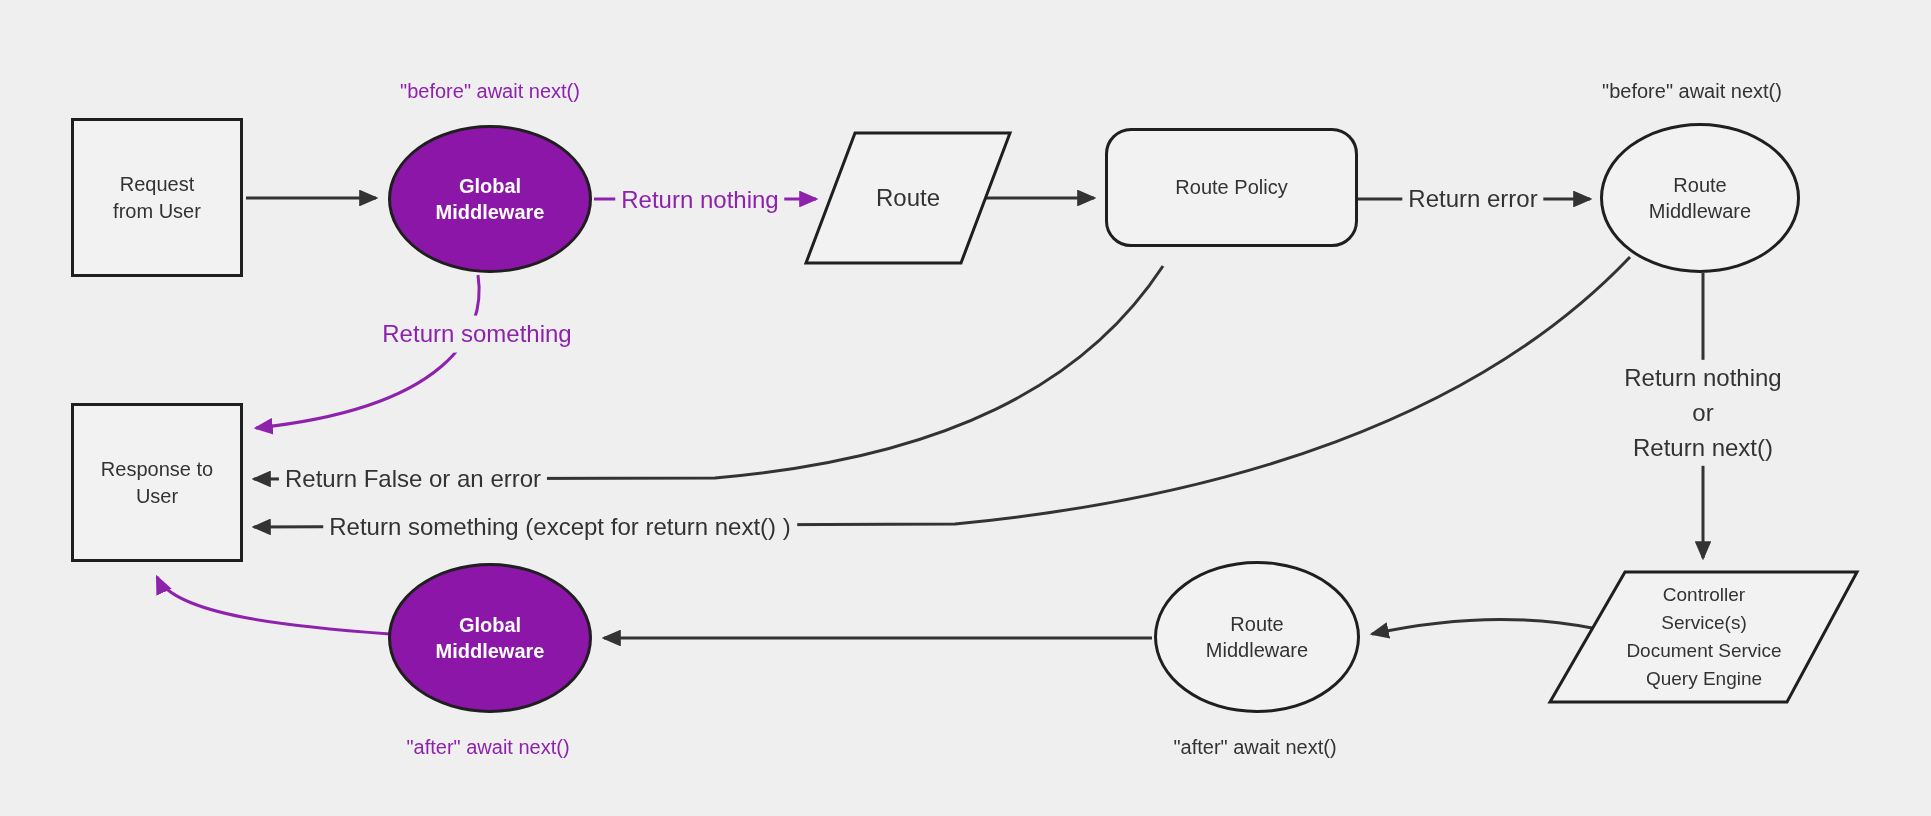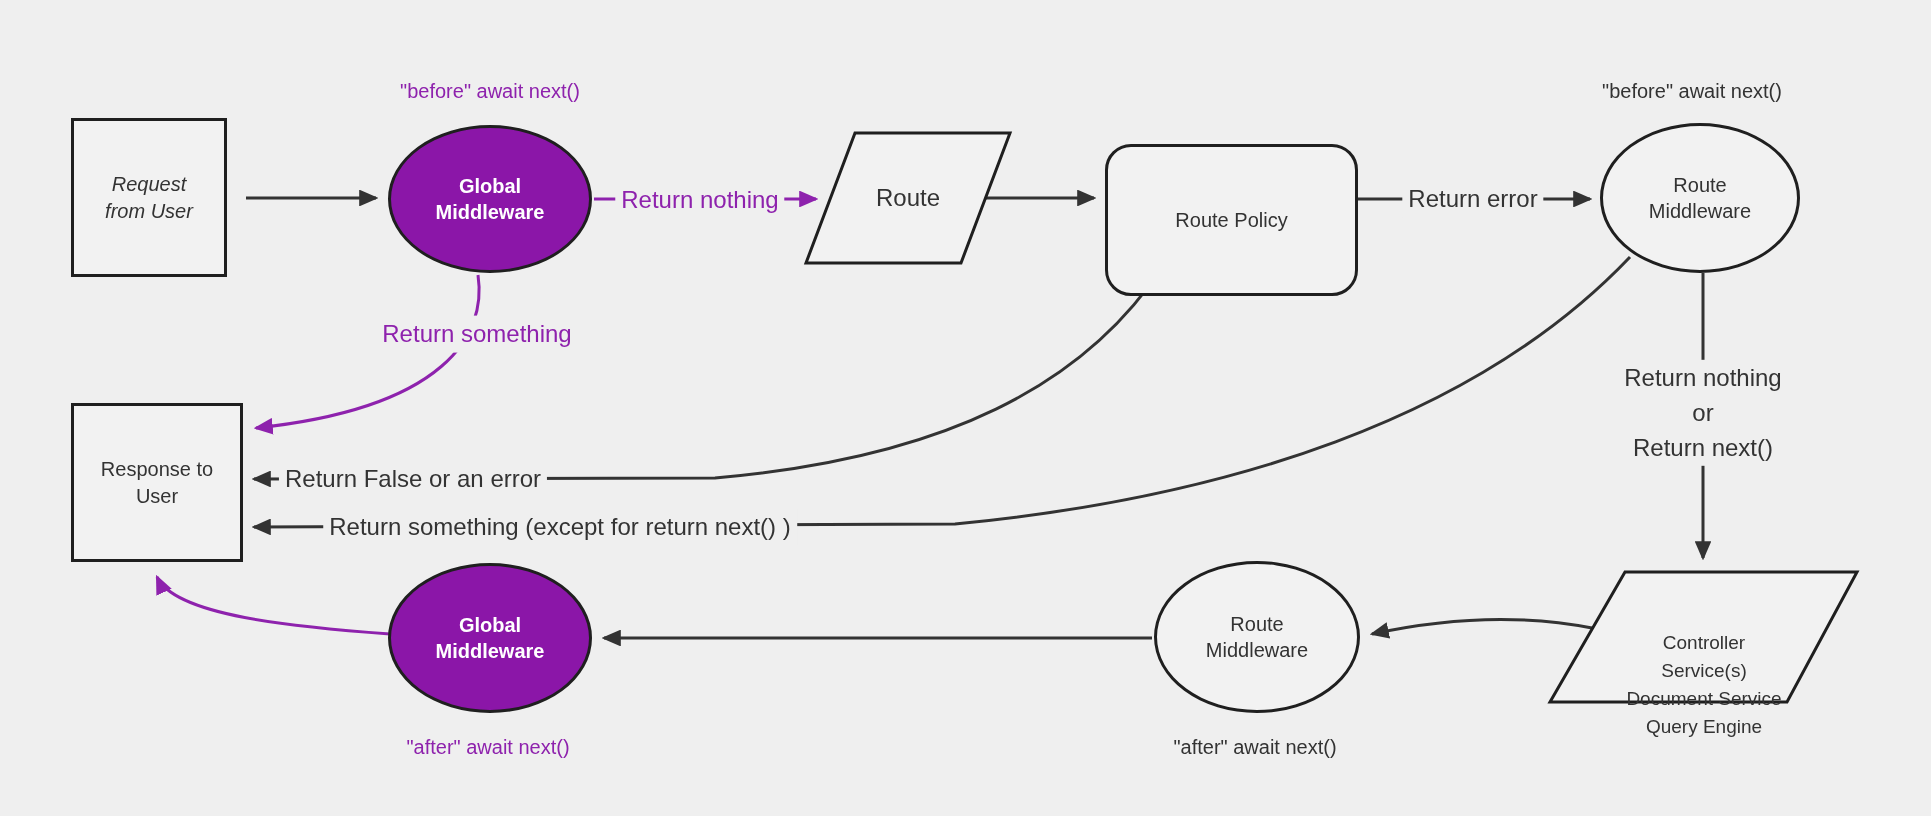--- a/index.html
+++ b/index.html
@@ -61,7 +61,7 @@
     <polygon points="1625,572 1857,572 1787,702 1550,702" fill="var(--node-fill)" stroke="var(--node-stroke)" stroke-width="3"></polygon>
   </svg>
 
-  <div class="node rect" style="left:71px;top:118px;width:156px;height:159px;font-style:italic;">
+  <div class="node rect" style="left:71px;top:118px;width:172px;height:159px;">
     <span class="lbl w120">Request from User</span>
   </div>
 

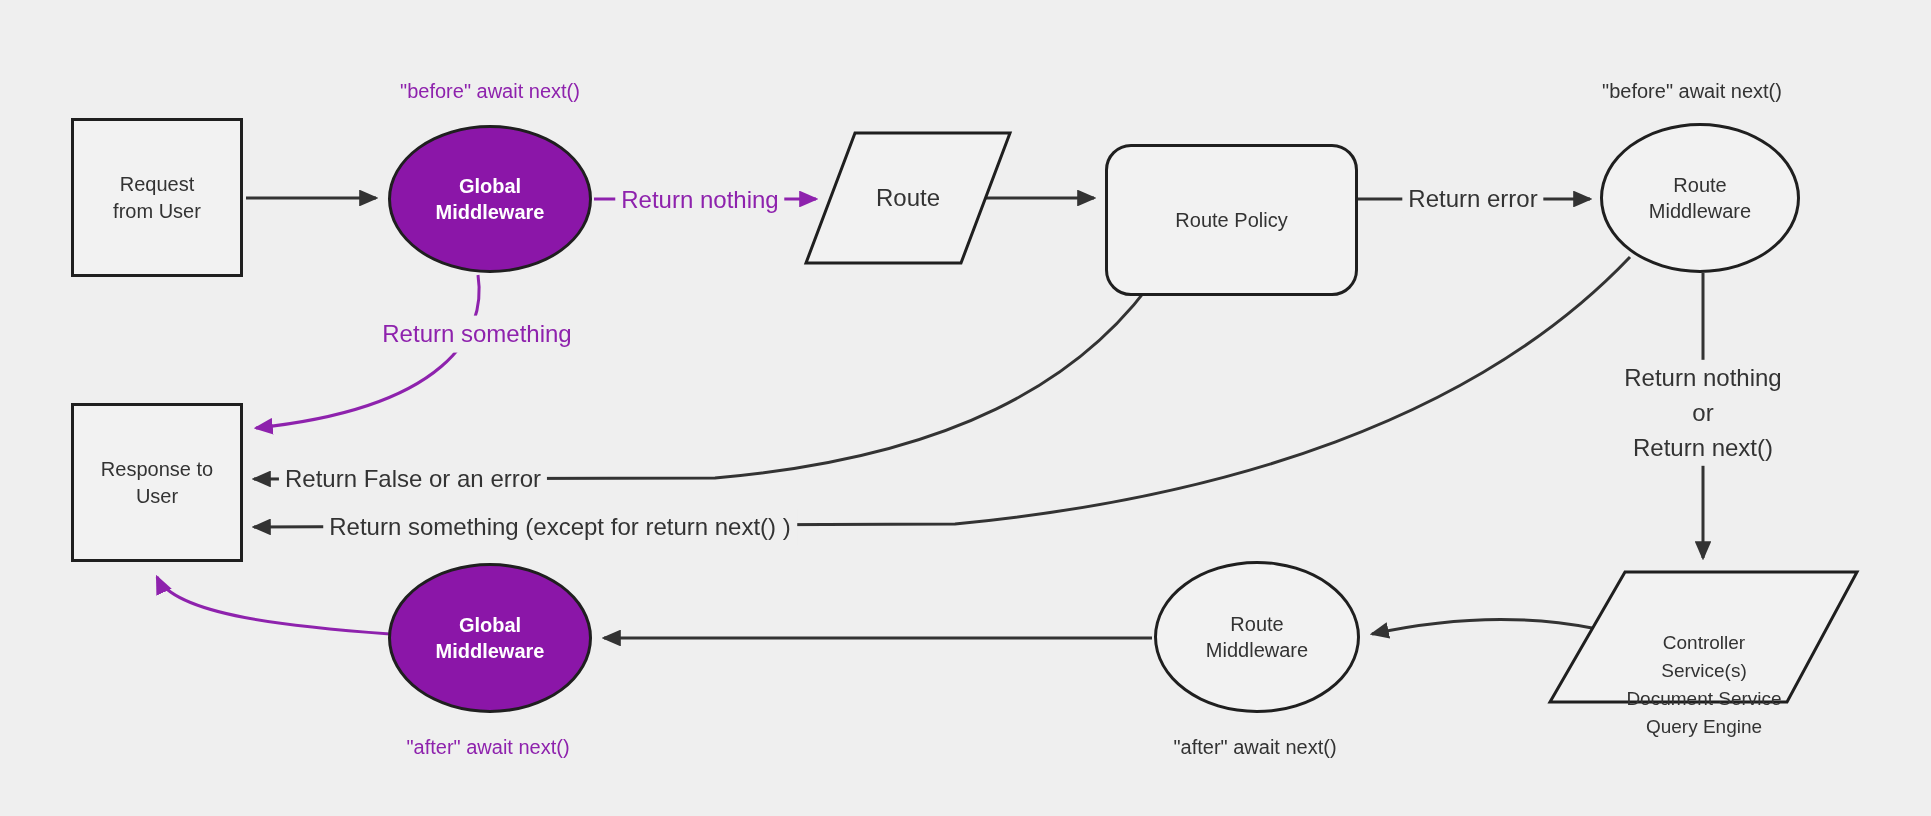--- a/index.html
+++ b/index.html
@@ -71,7 +71,7 @@
 
   <div class="para-label" style="left:908px;top:198px;">Route</div>
 
-  <div class="node rounded" style="left:1105px;top:128px;width:253px;height:152px;margin-top:16px;">
+  <div class="node rounded" style="left:1105px;top:128px;width:253px;height:119px;">
     <span class="lbl">Route Policy</span>
   </div>
 

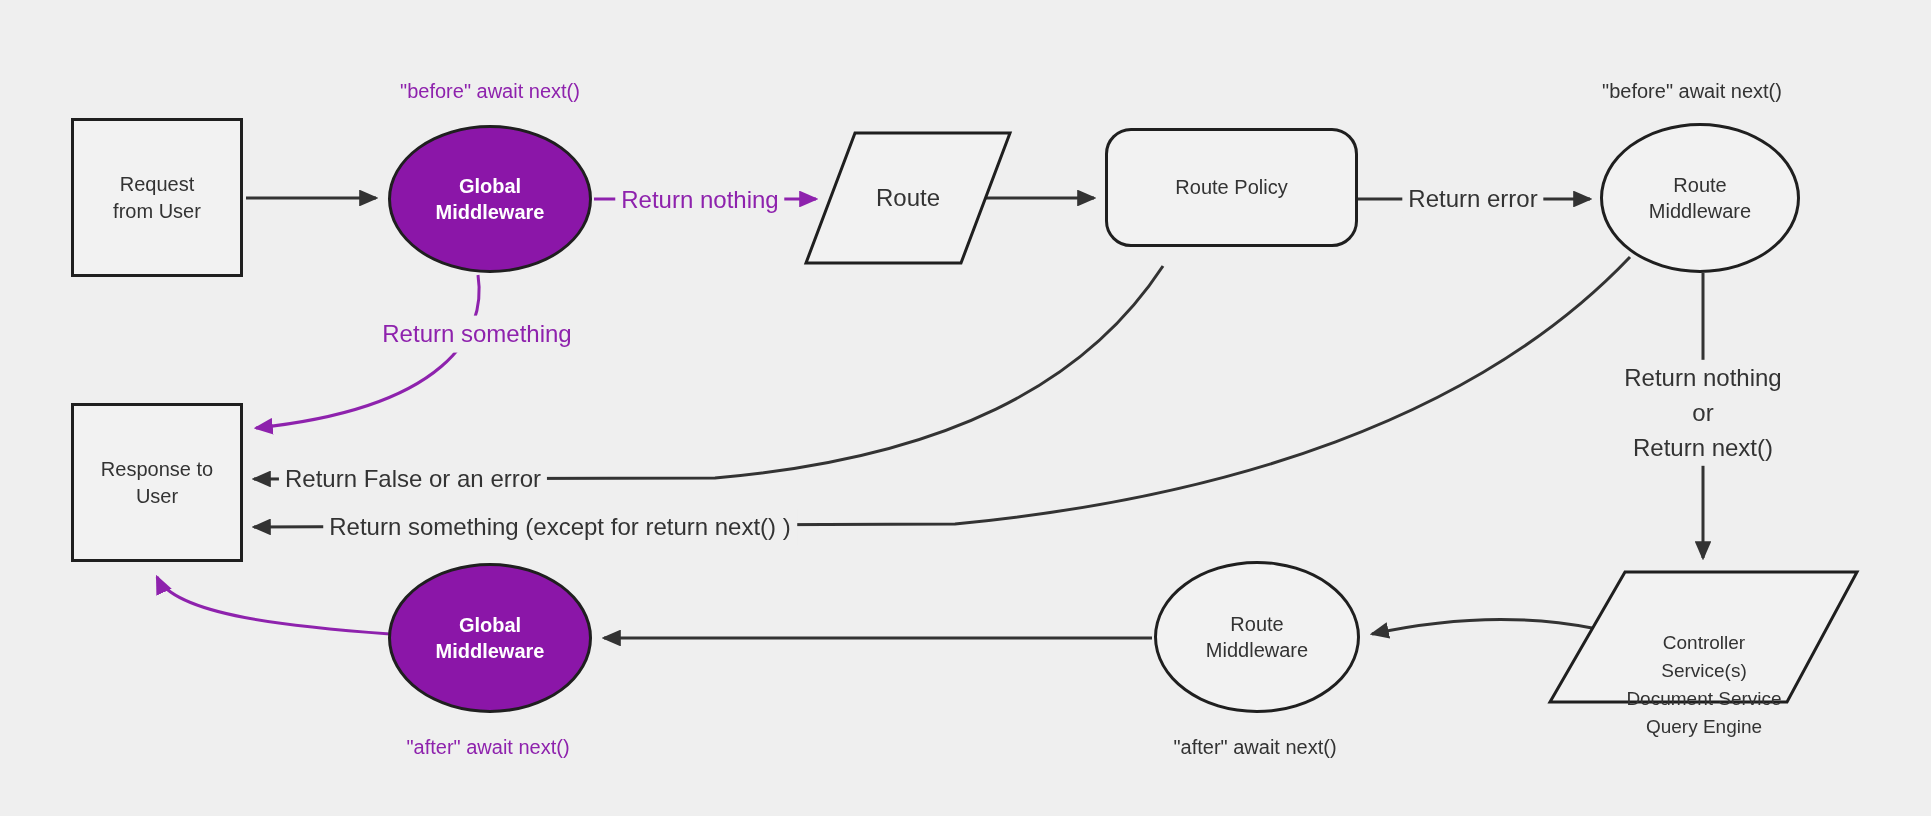--- a/index.html
+++ b/index.html
@@ -79,7 +79,7 @@
     <span class="lbl w130">Route Middleware</span>
   </div>
 
-  <div class="para-label controller-lines" style="left:1704px;top:637px;margin-top:48px;">
+  <div class="para-label controller-lines" style="left:1704px;top:637px;">
     <div>Controller</div>
     <div>Service(s)</div>
     <div>Document Service</div>

